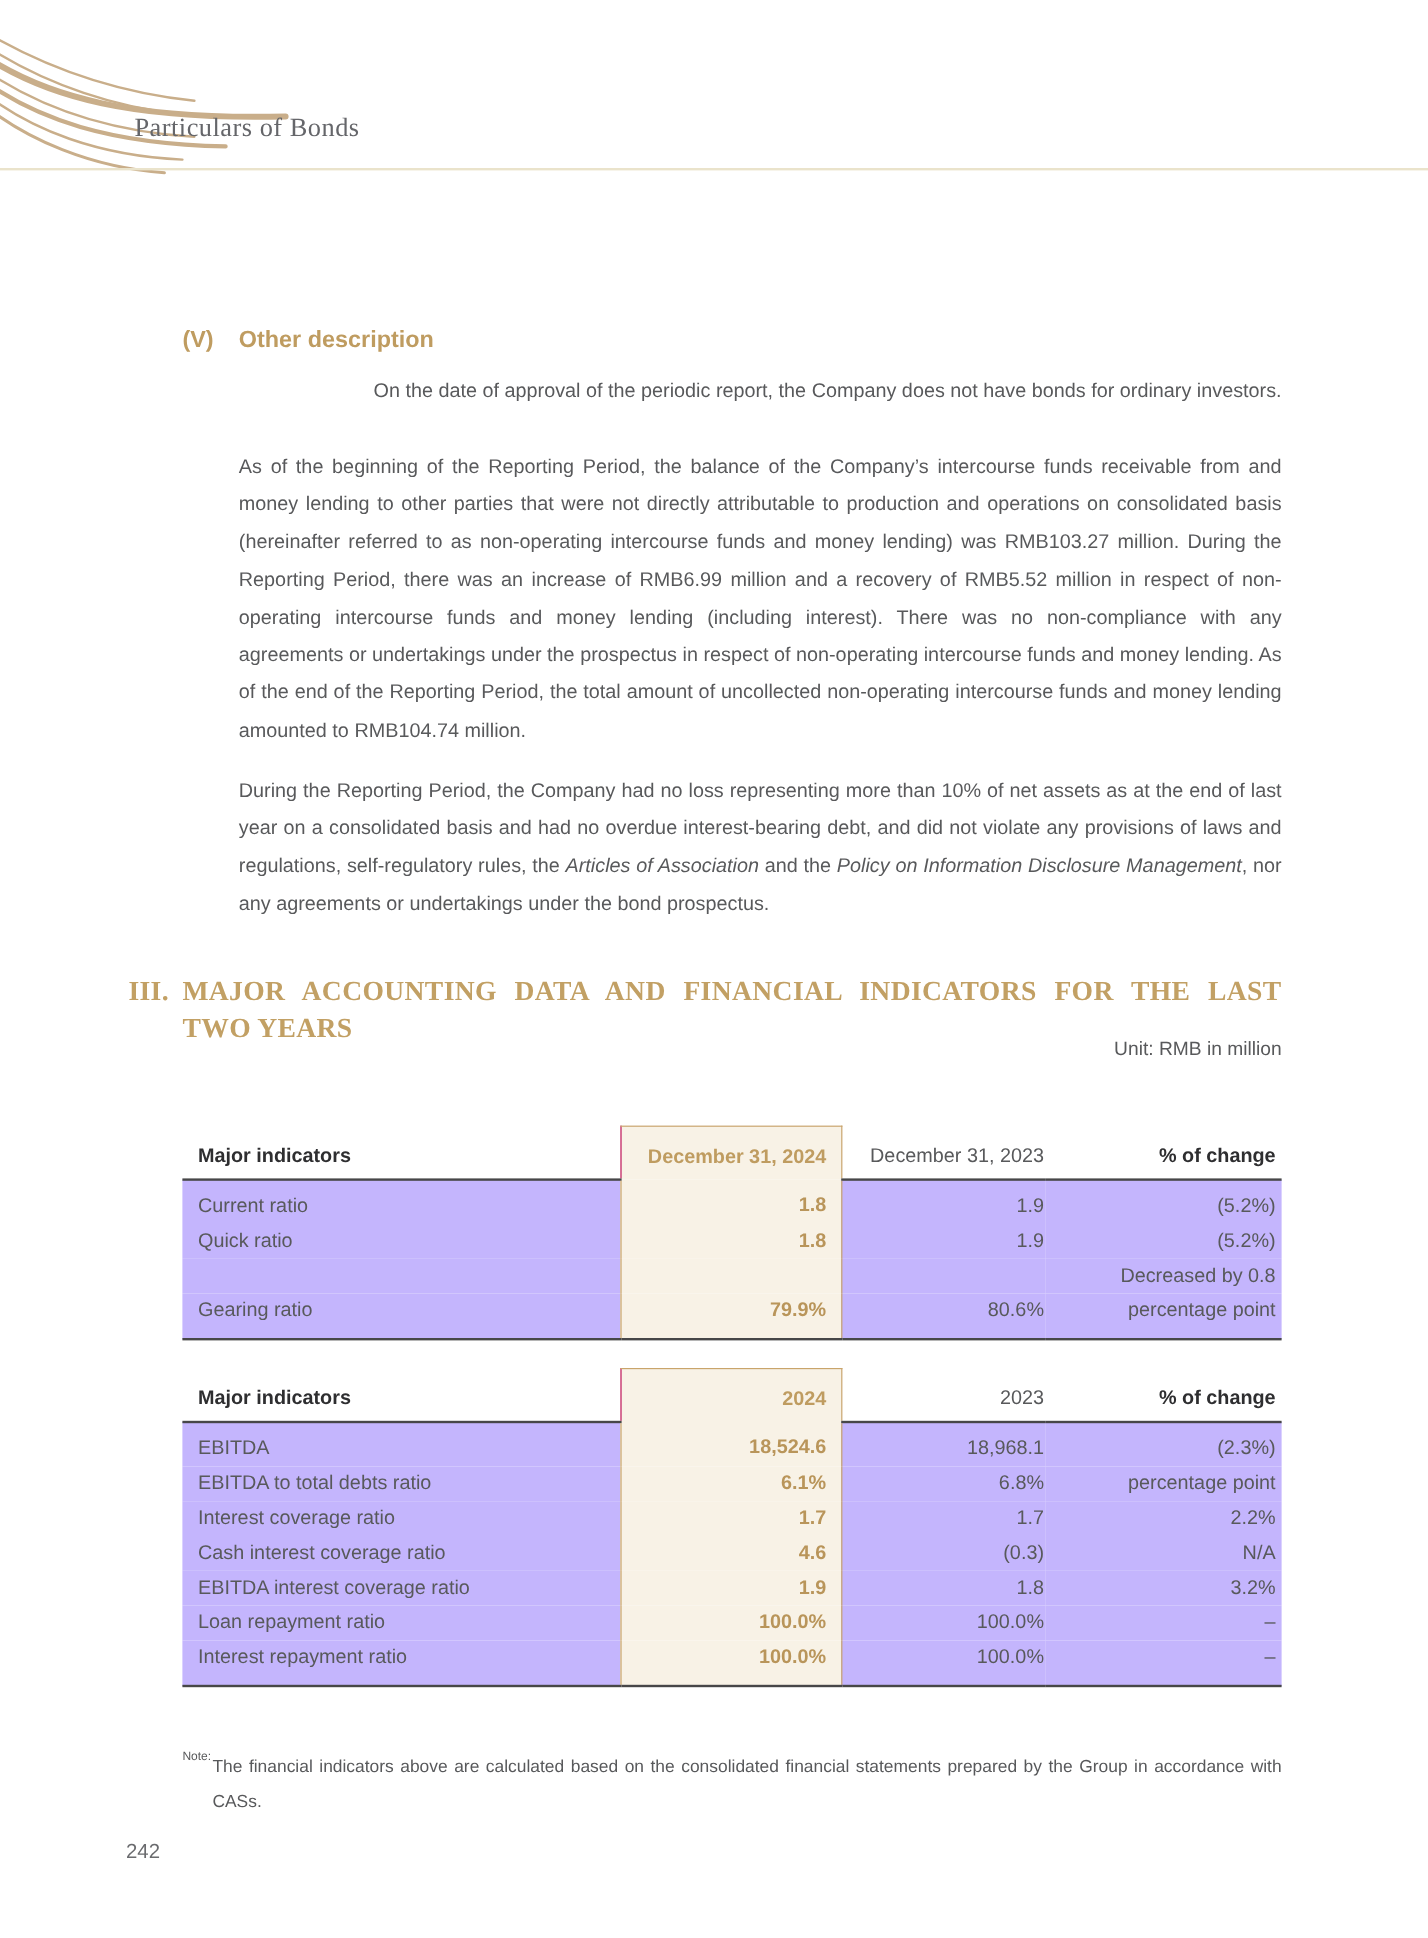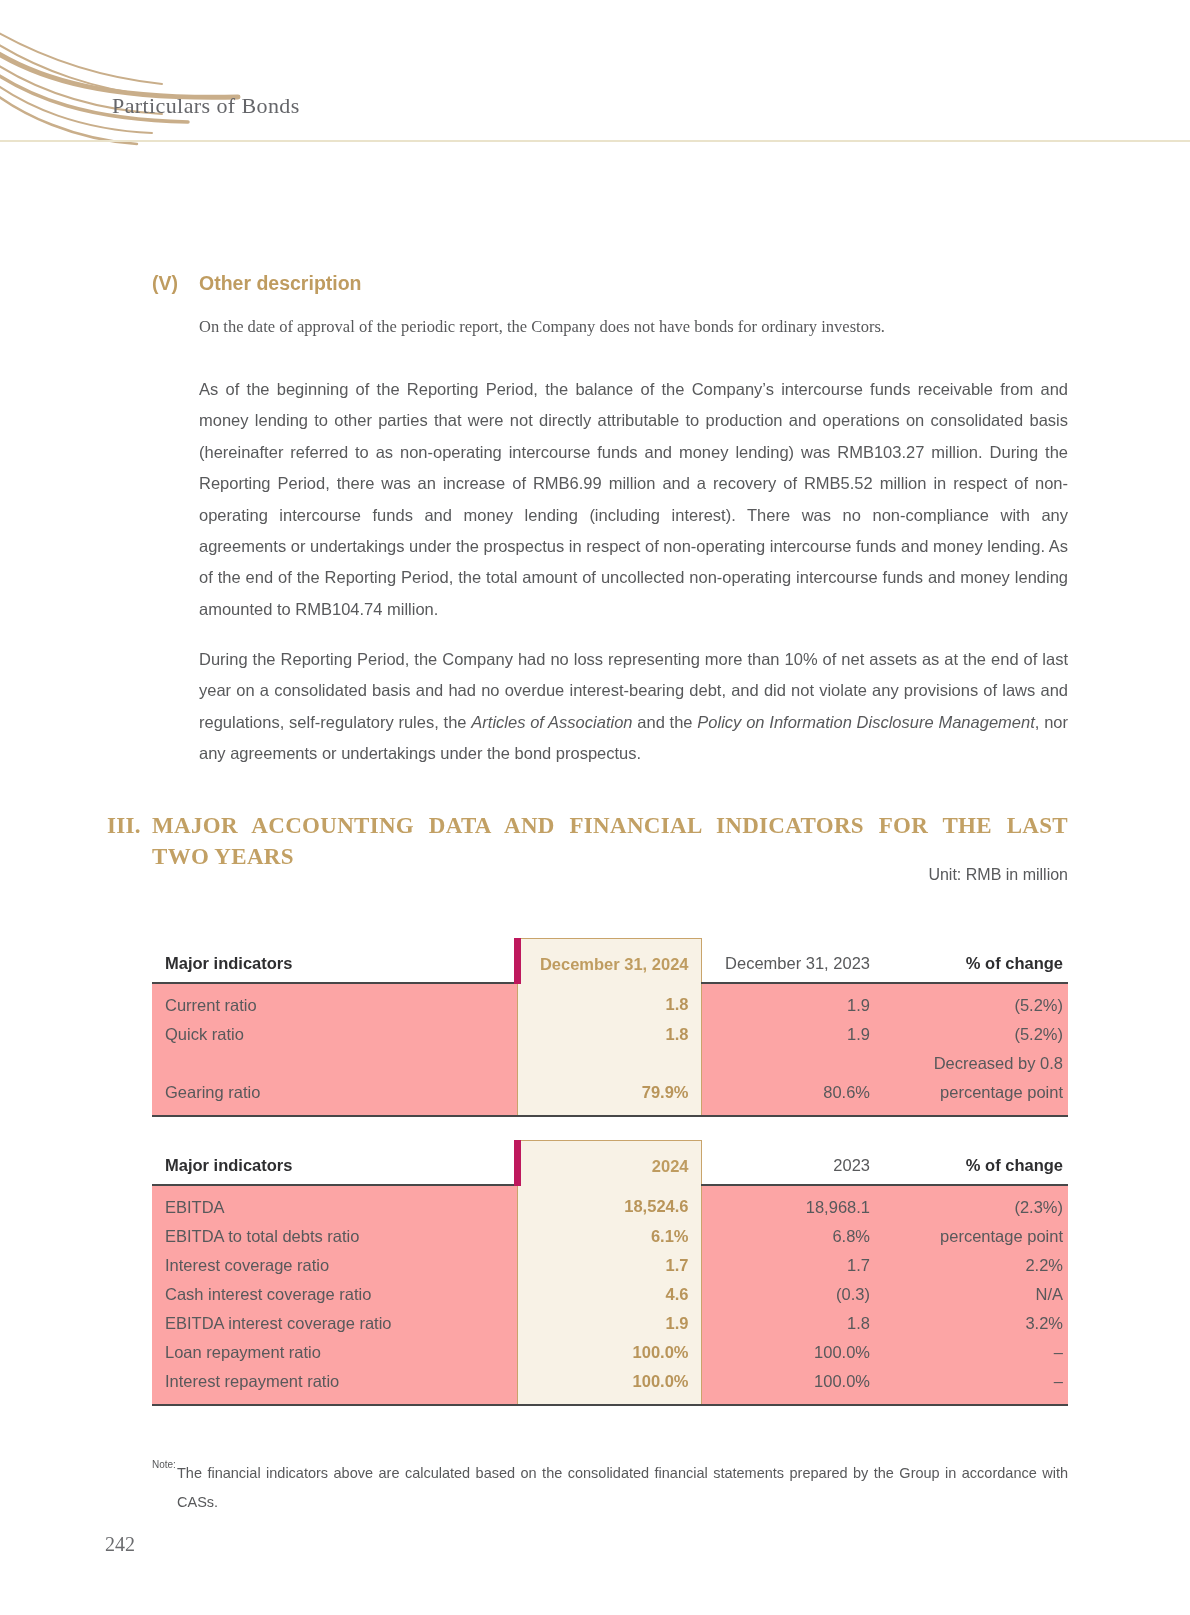--- a/index.html
+++ b/index.html
@@ -23,7 +23,7 @@
     position:absolute; left:199px; width:869px; margin:0;
     font-size:16.5px; line-height:31.4px; color:#58595b; text-align:justify;
   }
-  .p1 { top:311px; text-align:left;font-family:Liberation Serif, serif; }
+  .p1 { top:311px; text-align:right; }
   .p2 { top:374px; }
   .p3 { top:644px; }
   .p3 i { font-style:italic; }

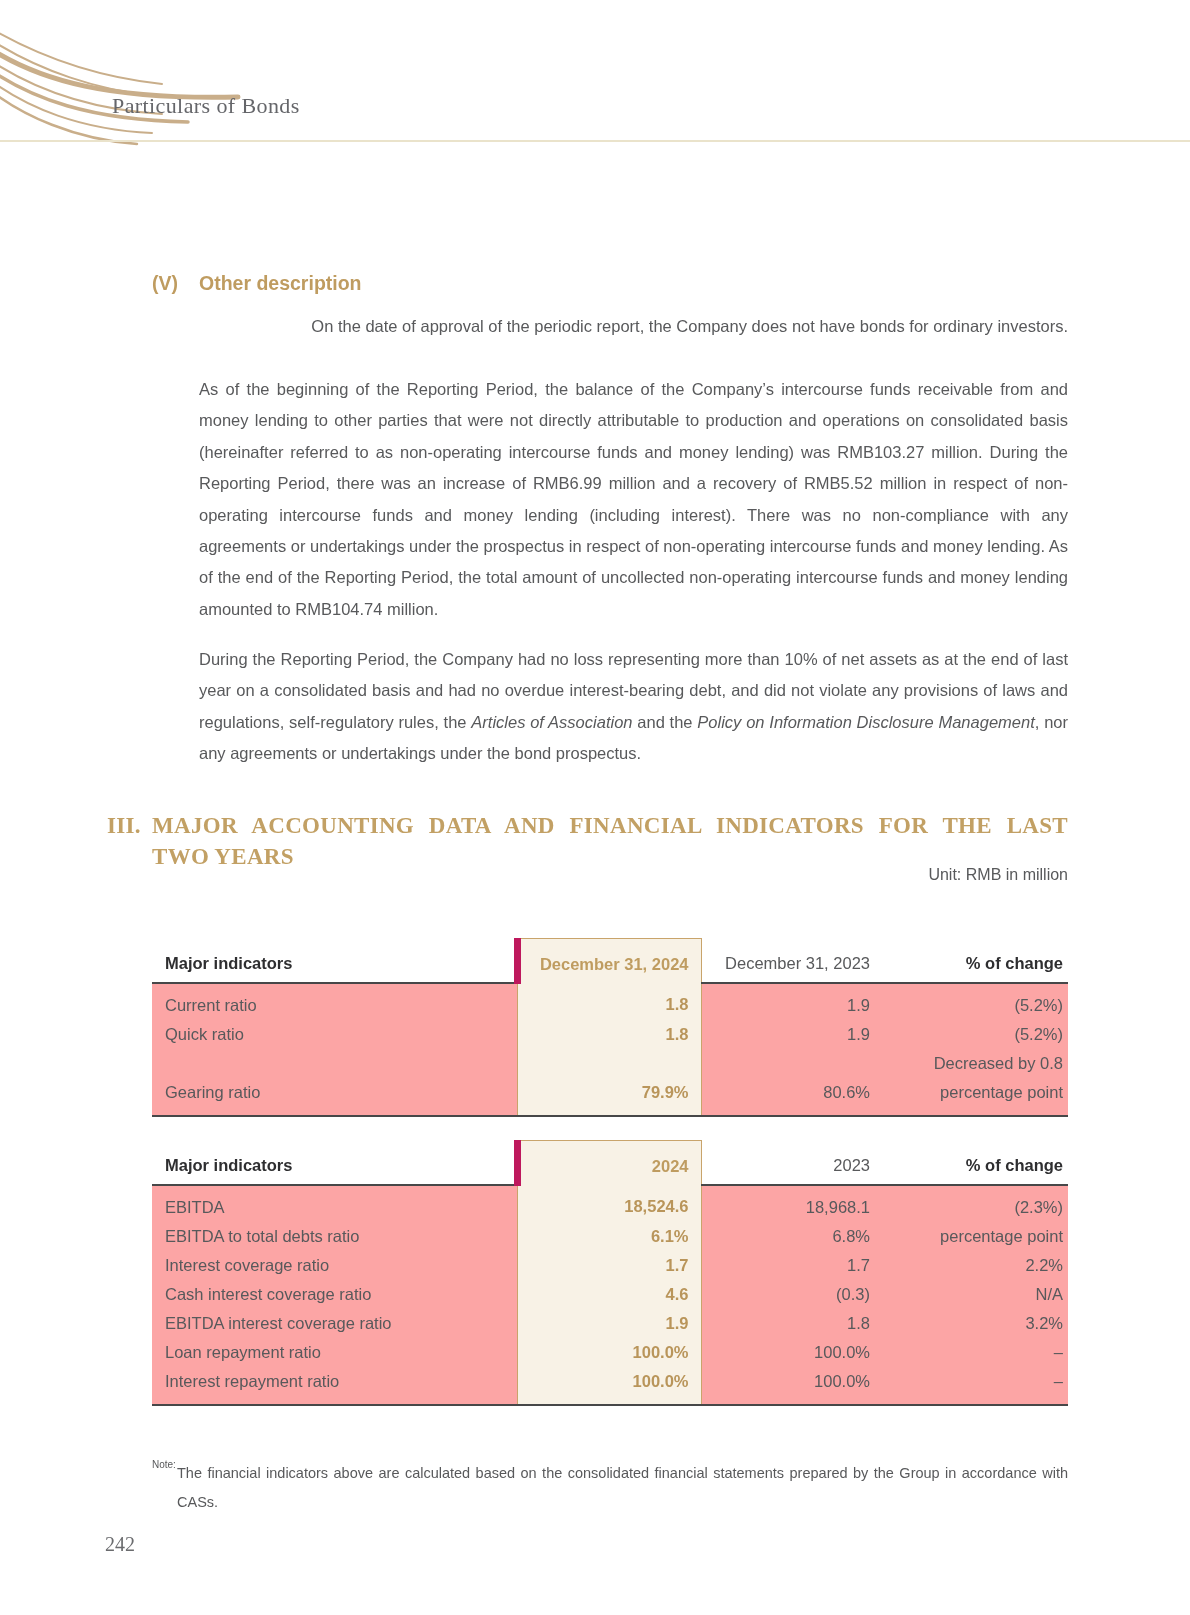--- a/index.html
+++ b/index.html
@@ -50,7 +50,7 @@
   .fin-table th { font-weight:normal; vertical-align:bottom; height:34px; padding:0 0 9px 0; }
   .fin-table th.c0 { text-align:left; padding-left:13px; font-weight:bold; color:#2e2e30; border-bottom:2px solid #474748; }
   .fin-table th.c1 { text-align:right; padding-right:12px; font-weight:bold; color:#bf9c60;
-    background:#f8f2e6; border-top:1px solid #c9a46b; border-left:7px solid #be185d; border-right:1px solid #c9a46b; }
+    background:#f8f2e6; border-top:1px solid #c9a46b; border-left:1px solid #be185d; border-right:1px solid #c9a46b; }
   .fin-table th.c2 { text-align:right; padding-right:1px; color:#58595b; border-bottom:2px solid #474748; }
   .fin-table th.c3 { text-align:right; padding-right:5px; font-weight:bold; color:#2e2e30; border-bottom:2px solid #474748; }
   .fin-table td { height:29px; padding:0; background:#fca5a5; }

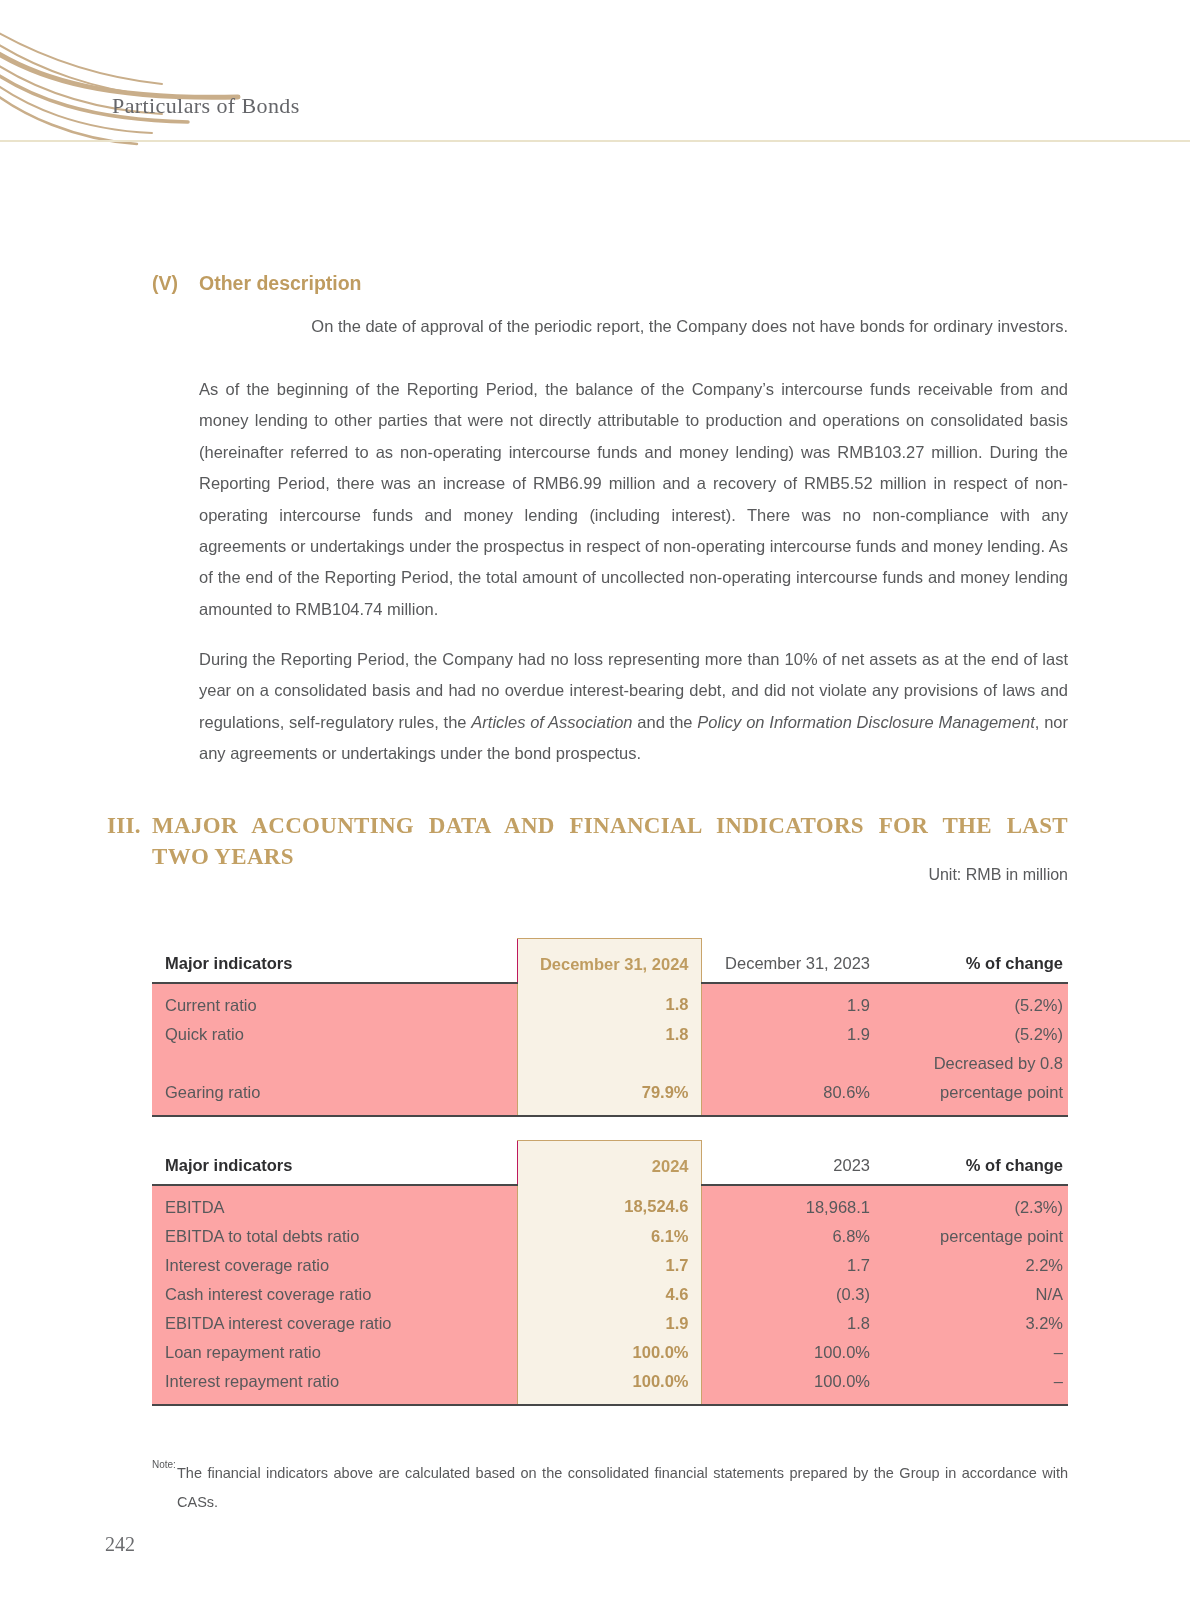--- a/index.html
+++ b/index.html
@@ -53,7 +53,7 @@
     background:#f8f2e6; border-top:1px solid #c9a46b; border-left:1px solid #be185d; border-right:1px solid #c9a46b; }
   .fin-table th.c2 { text-align:right; padding-right:1px; color:#58595b; border-bottom:2px solid #474748; }
   .fin-table th.c3 { text-align:right; padding-right:5px; font-weight:bold; color:#2e2e30; border-bottom:2px solid #474748; }
-  .fin-table td { height:29px; padding:0; background:#fca5a5; }
+  .fin-table td { height:29px; padding:0; background:#c4b5fd; }
   .fin-table td.c0 { text-align:left; padding-left:13px; }
   .fin-table td.c1 { text-align:right; padding-right:12px; background:#f8f2e6;
     border-left:1px solid #c9a46b; border-right:1px solid #c9a46b; font-weight:bold; color:#b9955a; }

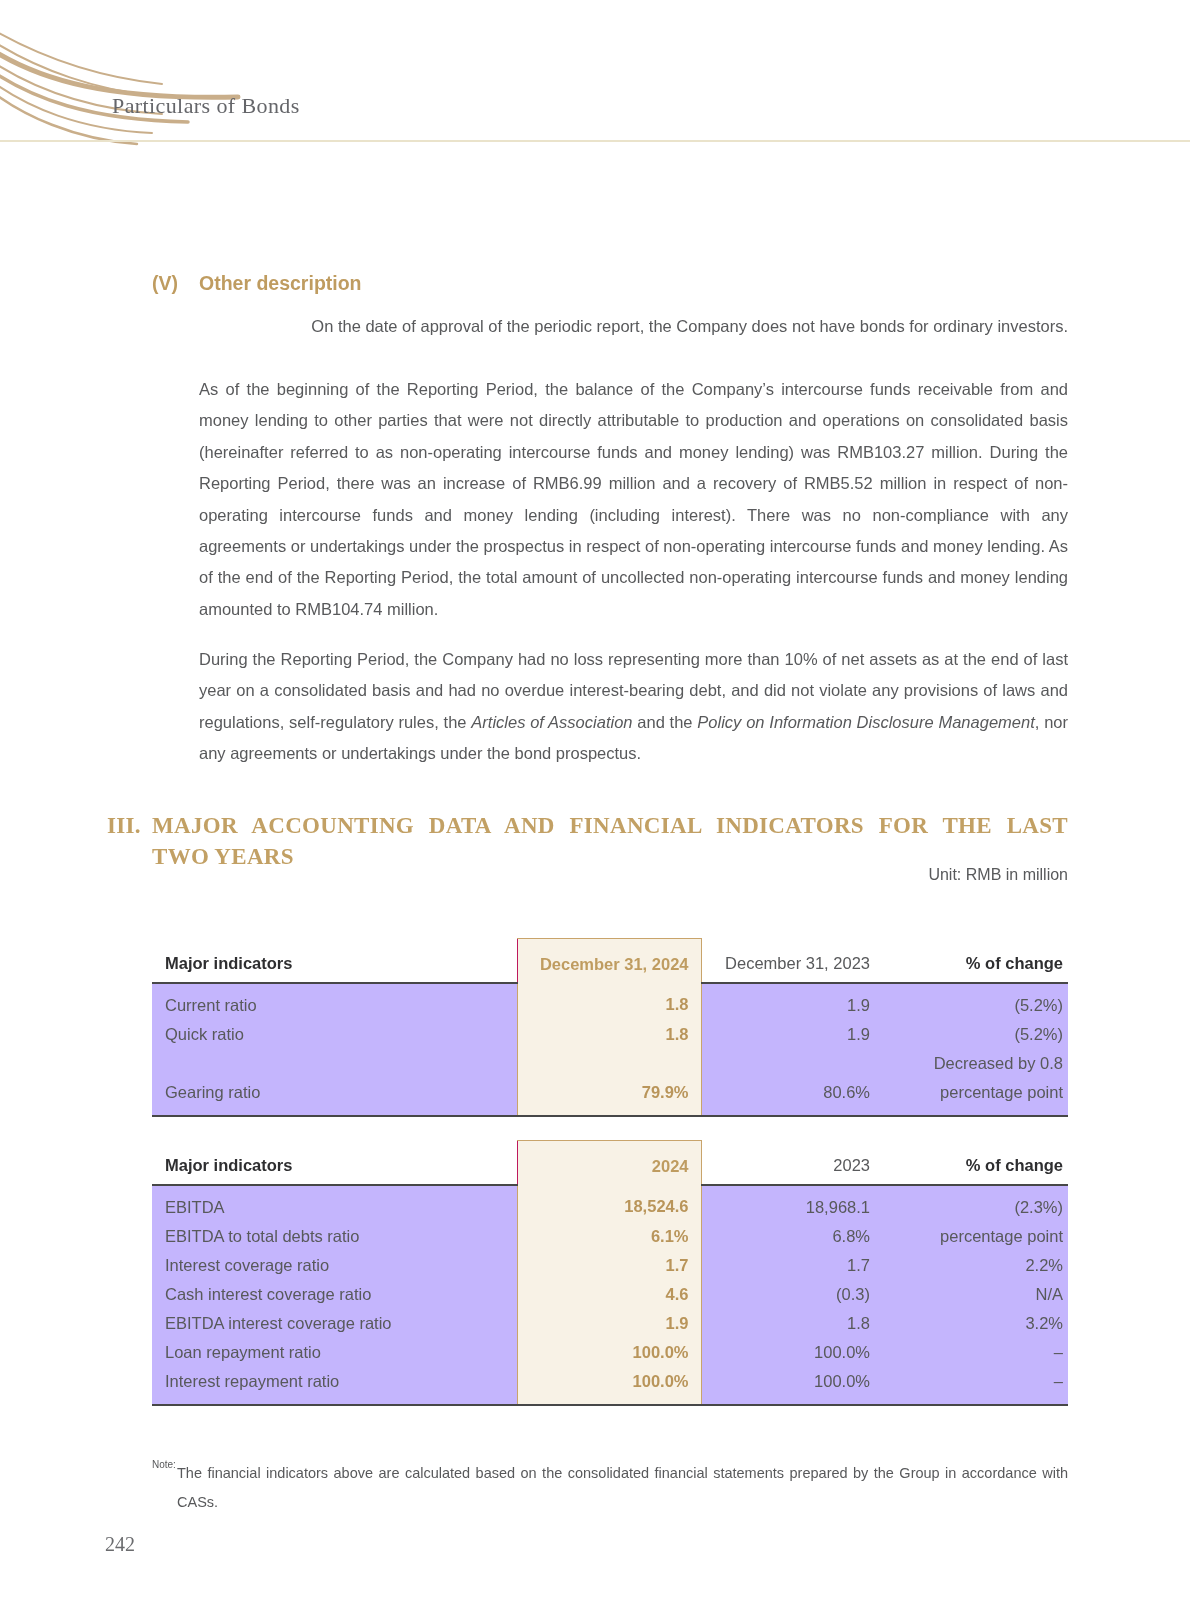--- a/index.html
+++ b/index.html
@@ -67,7 +67,7 @@
   .note-text { position:absolute; left:177px; top:1459px; width:891px;
     font-size:14.5px; line-height:29px; color:#58595b; text-align:justify; }
   .page-number { position:absolute; left:105px; top:1533px;
-    font-family:Liberation Serif, serif; font-size:20px; color:#6a6b6e; }
+    font-family:Liberation Sans, sans-serif; font-size:17px; color:#6a6b6e; }
 </style>
 </head>
 <body>

